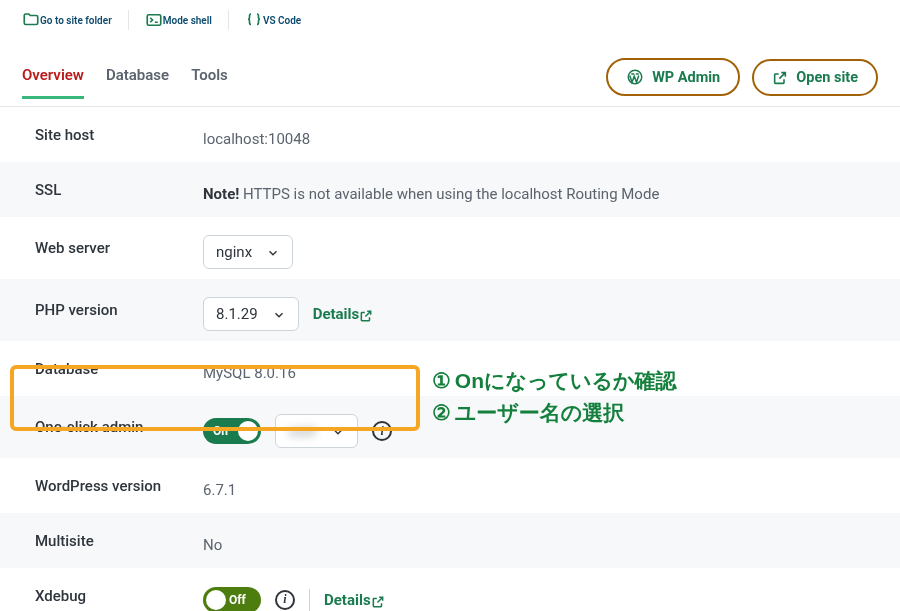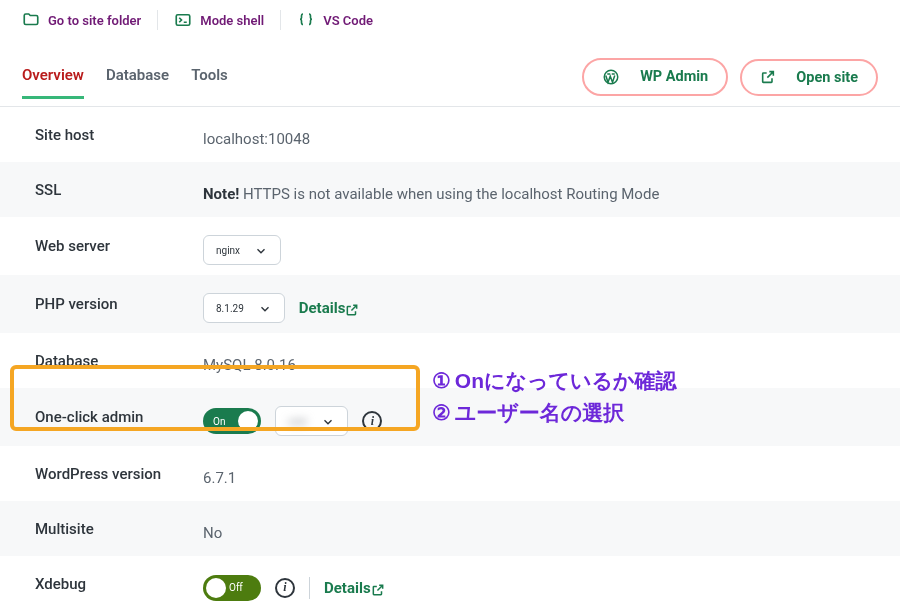--- a/index.html
+++ b/index.html
@@ -20,10 +20,10 @@
   .topbar .link {
     display: flex;
     align-items: center;
-    gap: 8px;
-    color: #701a75;
+    gap: 0;
+    color: #0c4a6e;
     font-weight: 600;
-    font-size: 13px;
+    font-size: 10px;
     cursor: pointer;
   }
   .topbar .sep {

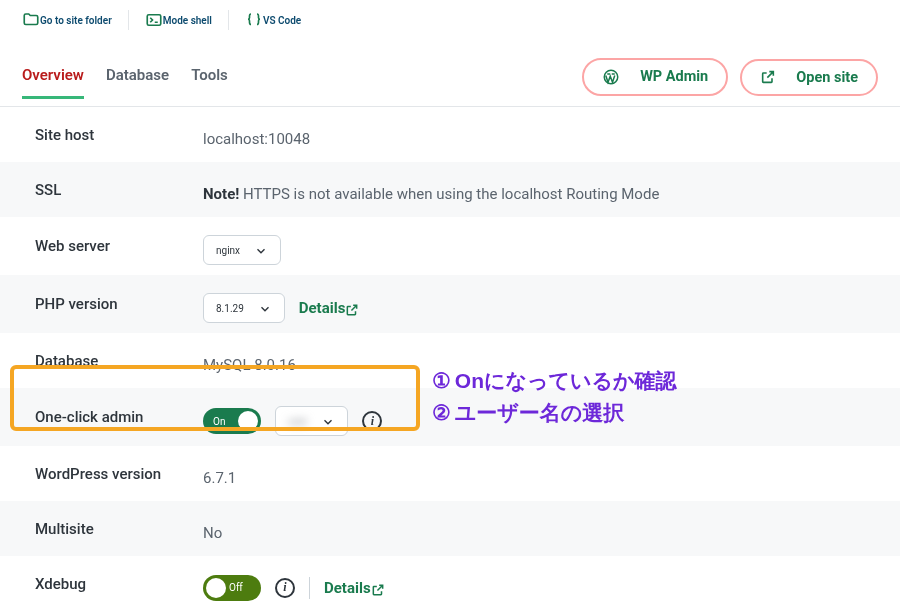--- a/index.html
+++ b/index.html
@@ -60,12 +60,12 @@
   }
   .tabbar .spacer { flex: 1; }
   .outline-btn {
-    border: 2px solid #fca5a5;
+    border: 2px solid #a16207;
     border-radius: 999px;
     padding: 8px 18px;
     display: flex;
-    align-items: flex-start;
-    gap: 20px;
+    align-items: flex-end;
+    gap: 8px;
     color: #1a7b4e;
     font-weight: 700;
     font-size: 14.5px;

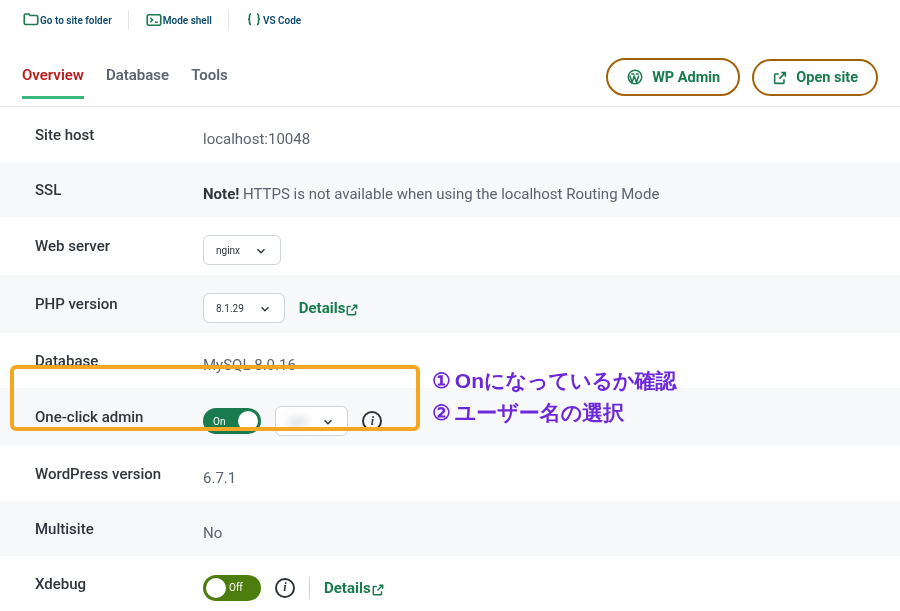--- a/index.html
+++ b/index.html
@@ -106,7 +106,7 @@
     align-items: center;
     gap: 14px;
     color: #2e353c;
-    font-size: 10px;
+    font-size: 15px;
     cursor: pointer;
   }
   .select.blurred .seltext { filter: blur(4px); color: #8a8f95; }

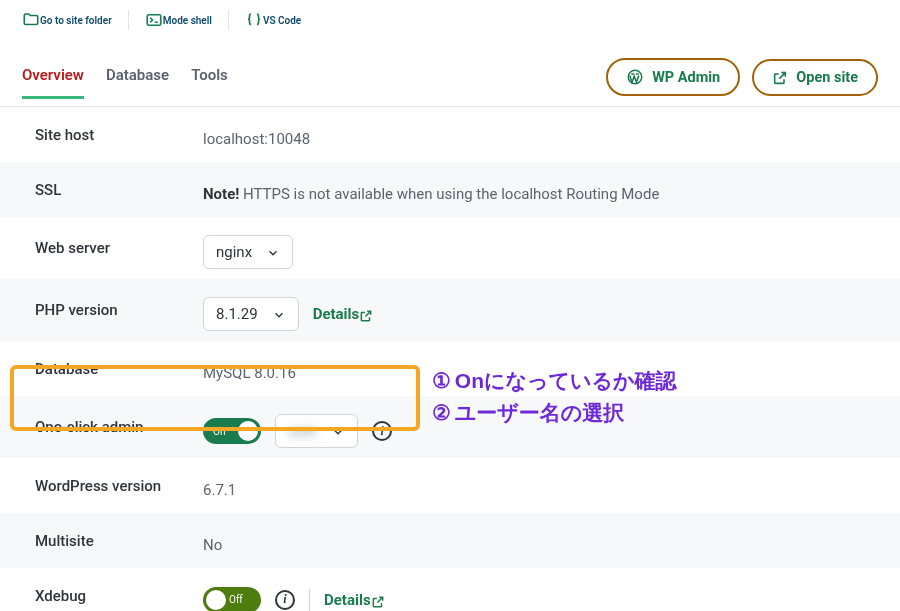--- a/index.html
+++ b/index.html
@@ -164,7 +164,7 @@
   }
   .annotation {
     position: absolute;
-    color: #6d28d9;
+    color: #15803d;
     font-weight: 700;
     font-size: 21px;
     font-family: "Hiragino Sans", "Yu Gothic", sans-serif;

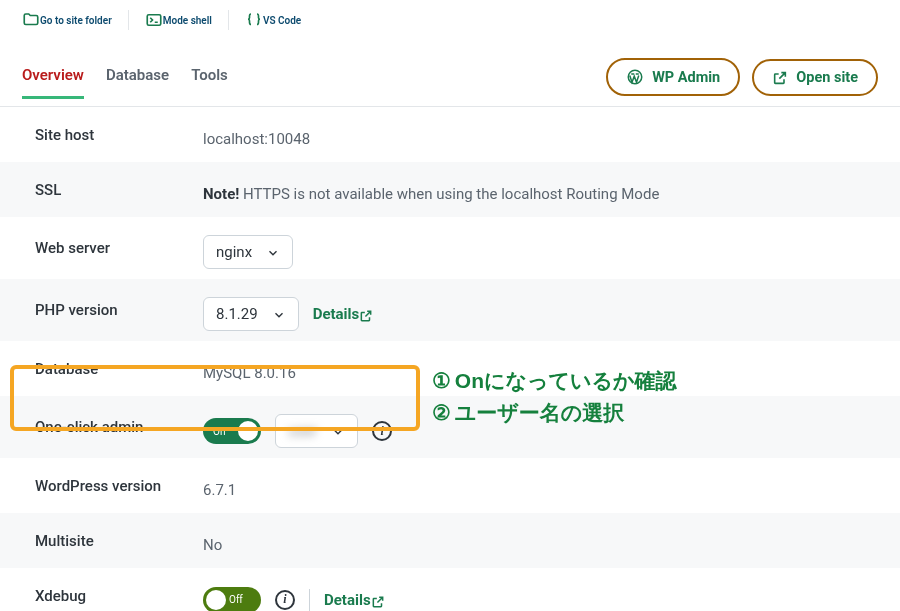--- a/index.html
+++ b/index.html
@@ -130,8 +130,8 @@
     display: flex;
     align-items: center;
     cursor: pointer;
-    font-size: 10px;
-    font-weight: 400;
+    font-size: 12px;
+    font-weight: 700;
     color: #fff;
   }
   .toggle.on { background: #1a7b4e; padding-left: 10px; }

